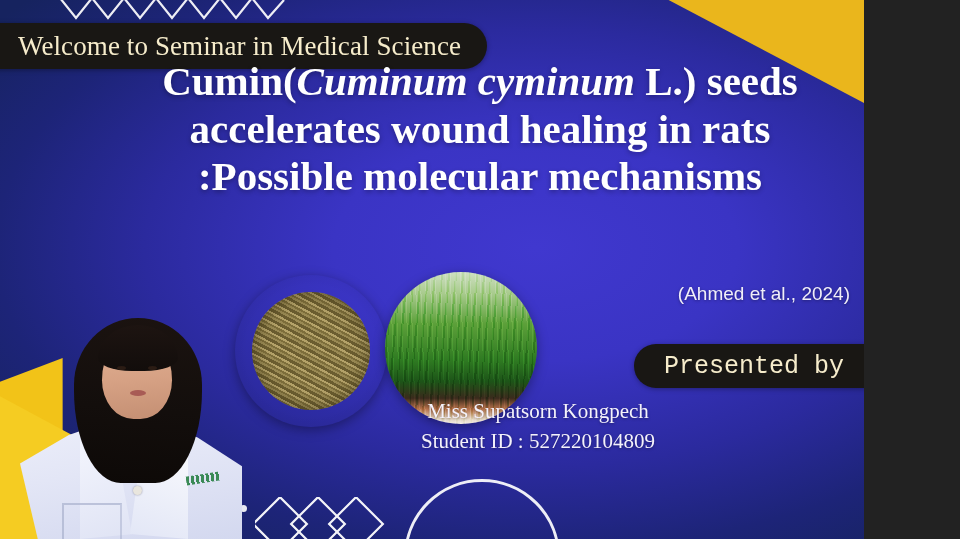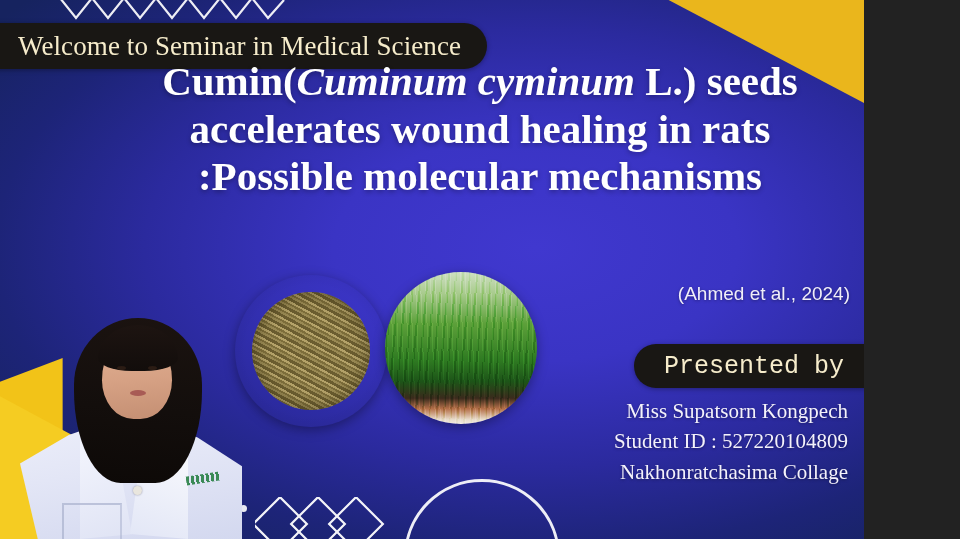--- a/index.html
+++ b/index.html
@@ -288,7 +288,7 @@
     position: absolute;
     top: 396px; right: 16px;
     width: 620px;
-    text-align: right;
+    text-align: center;
     color: #f4f2fb;
     font-size: 21px;
     line-height: 1.45;

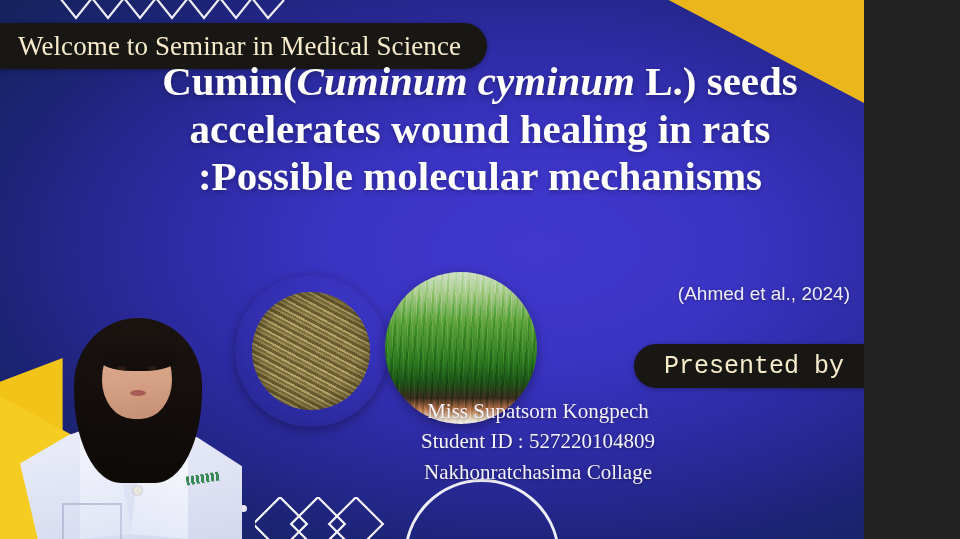--- a/index.html
+++ b/index.html
@@ -360,7 +360,6 @@
   <div class="presenter-lines">
     <div>Miss Supatsorn Kongpech</div>
     <div>Student ID : 527220104809</div>
-    <div>Nakhonratchasima Collage</div>
   </div>
 
 </div>

